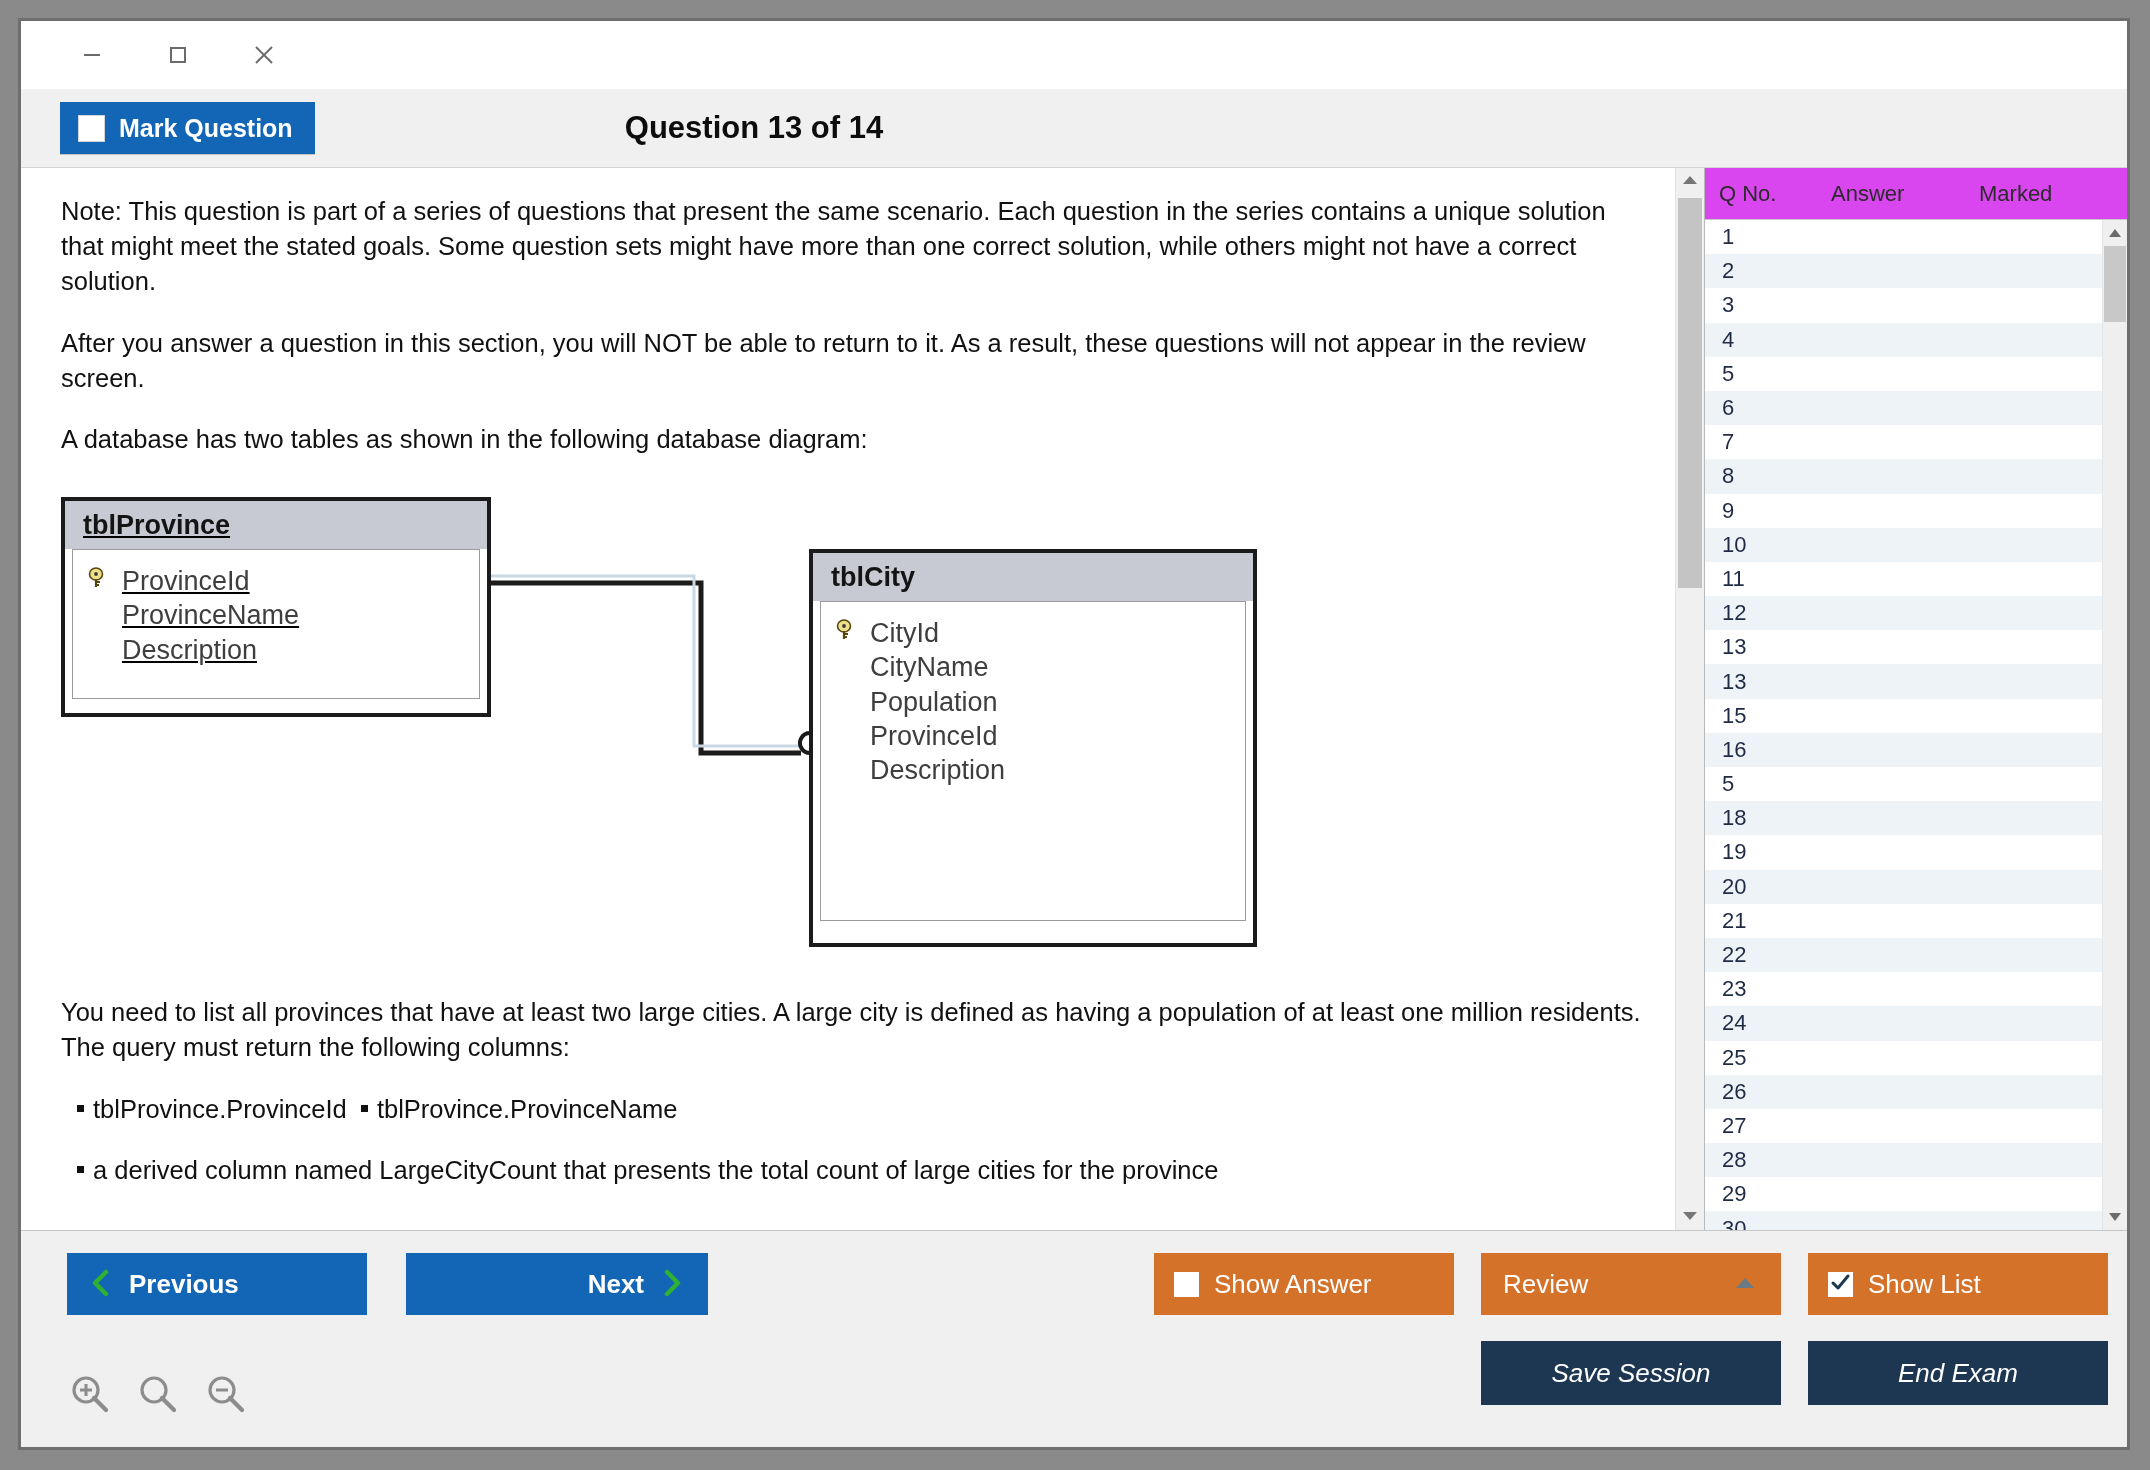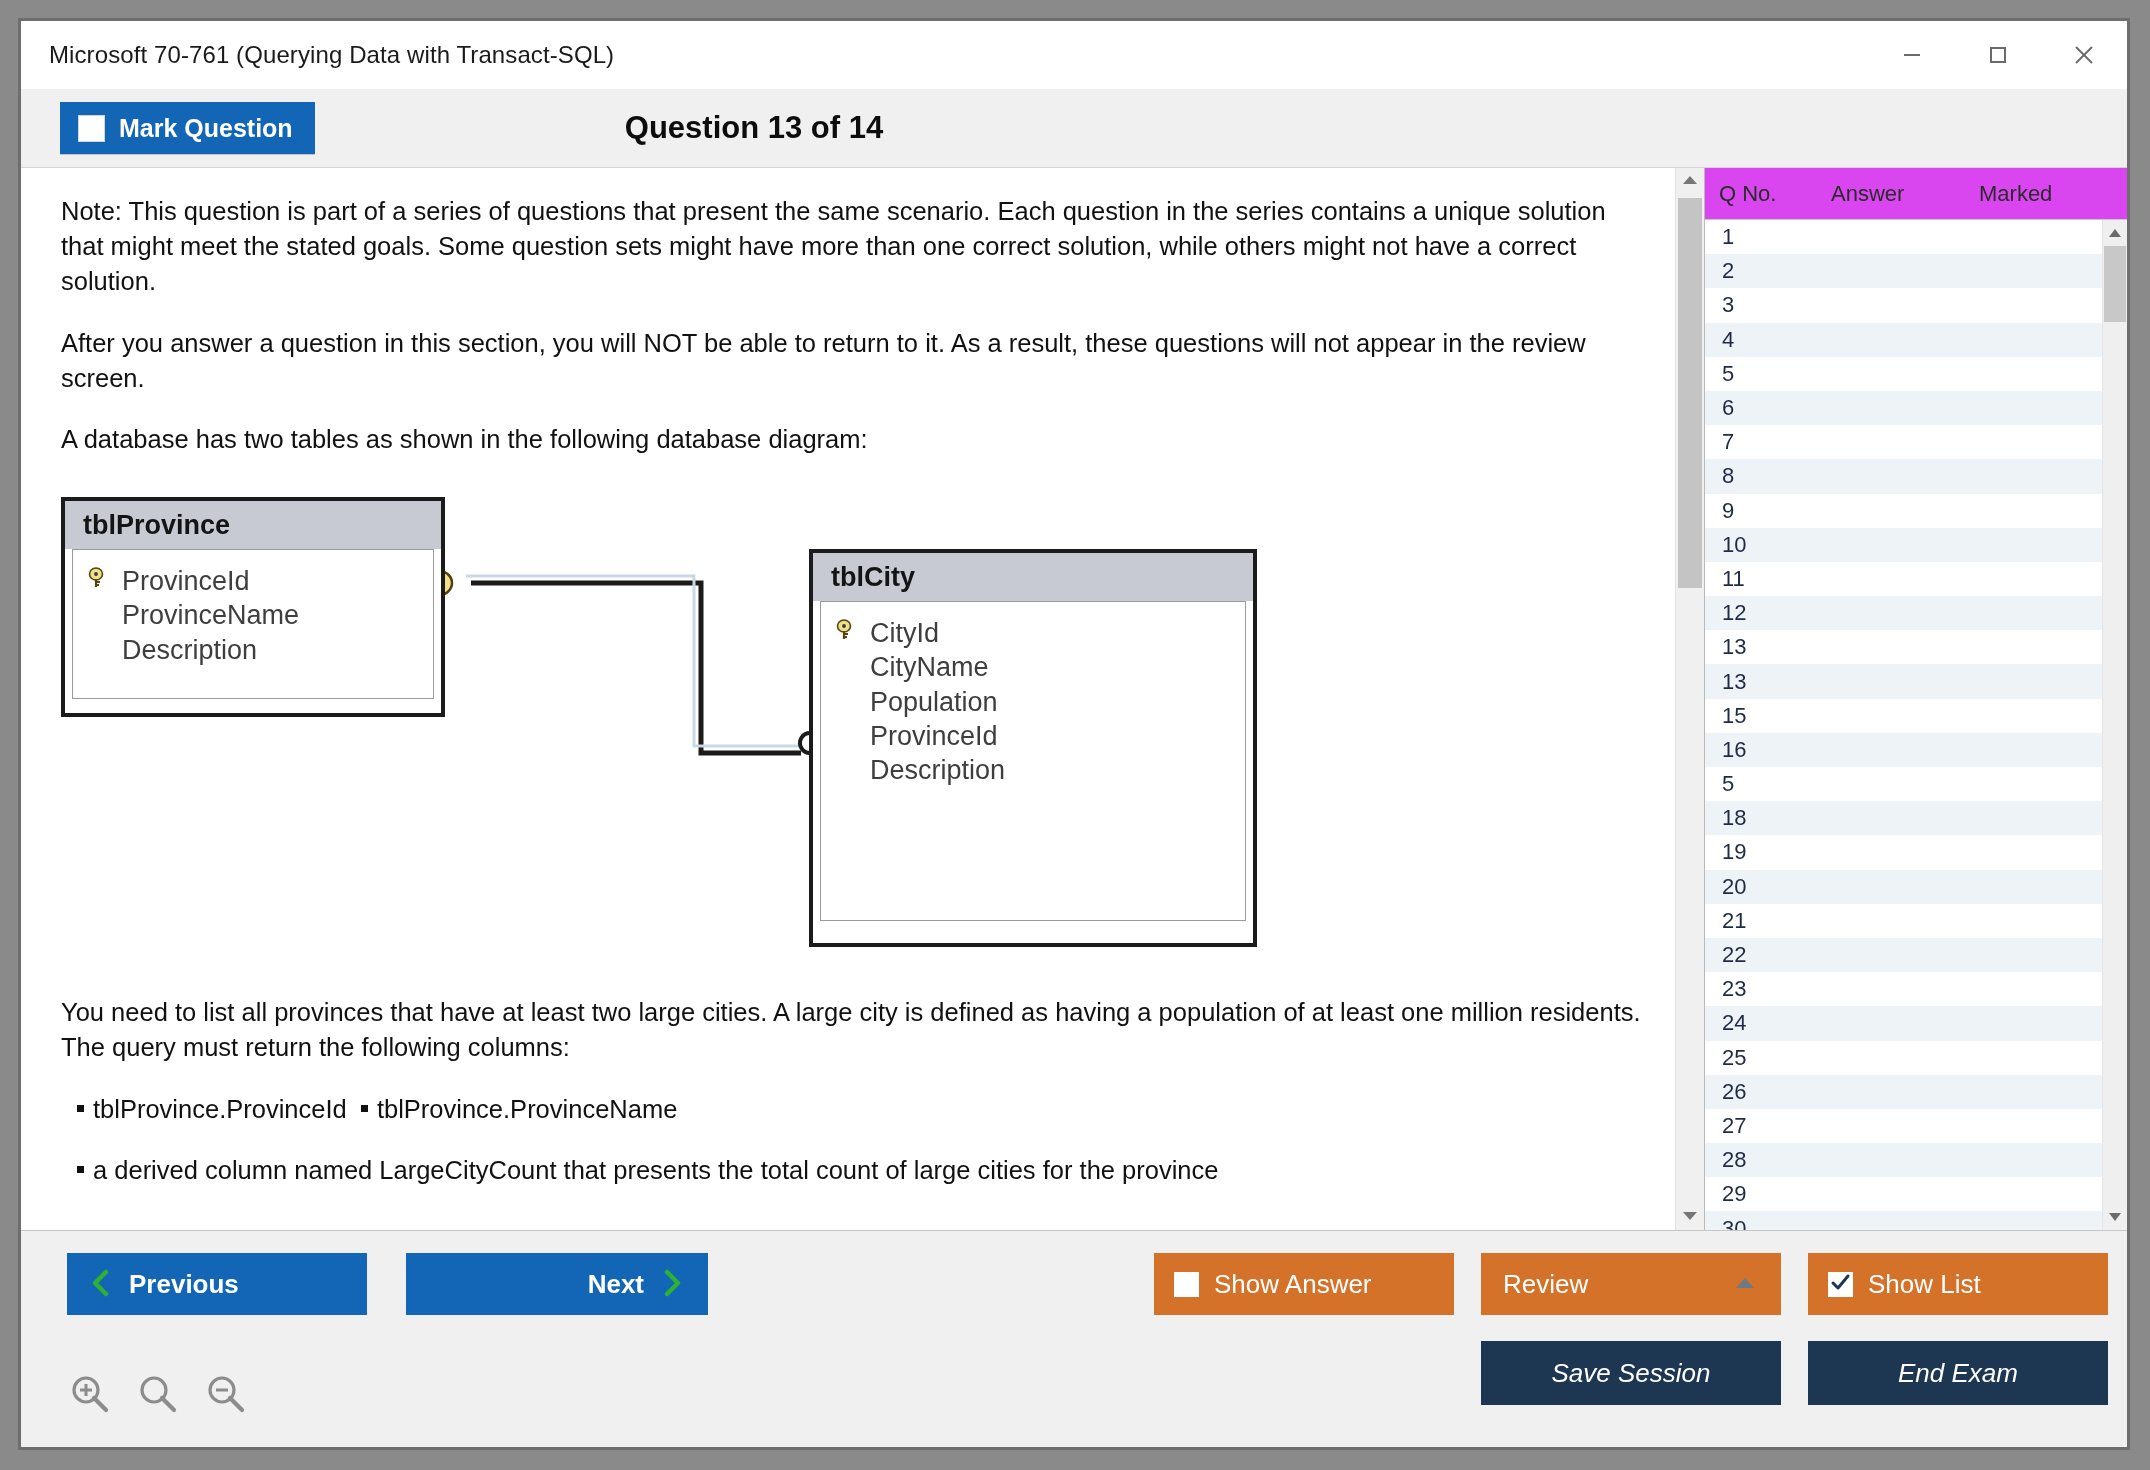--- a/index.html
+++ b/index.html
@@ -309,7 +309,6 @@
   <div class="window">
 
     <div class="titlebar">
-      <div class="title-text">Microsoft 70-761 (Querying Data with Transact-SQL)</div>
       <div class="winbtns">
         <div class="winbtn">
           <span>

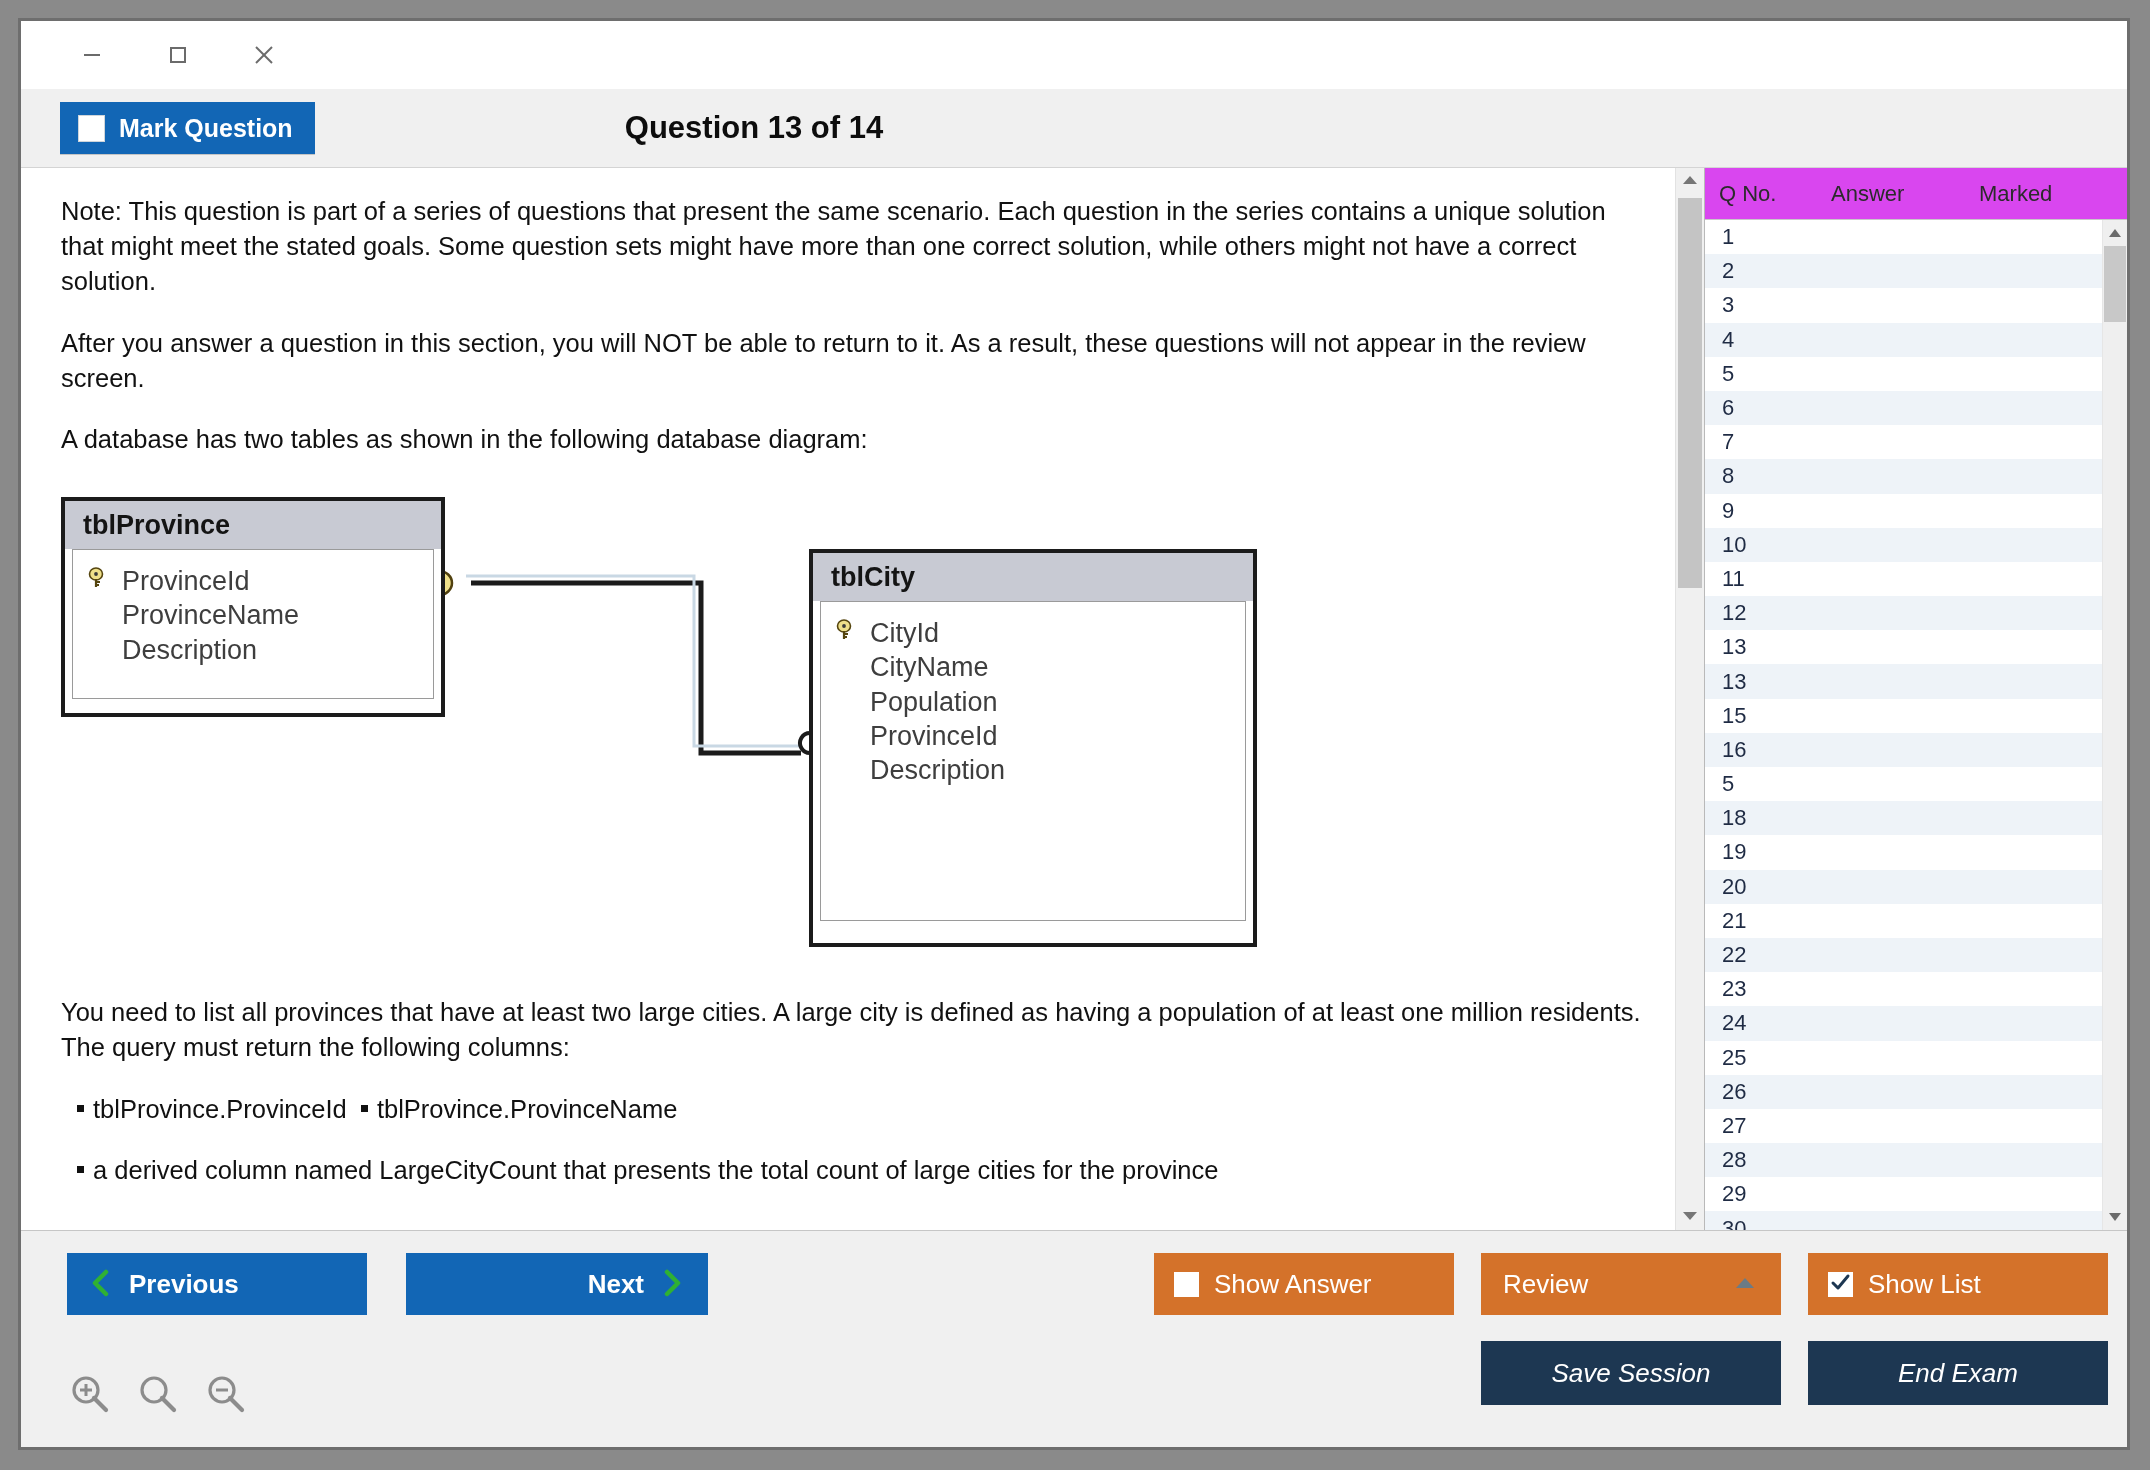--- a/index.html
+++ b/index.html
@@ -368,7 +368,7 @@
             </g>
           </svg>
 
-          <div class="tbl" style="left:0px; top:14px; width:384px; height:220px;">
+          <div class="tbl" style="left:0px; top:14px; width:430px; height:220px;text-decoration:underline;">
             <div class="tbl-head">tblProvince</div>
             <div class="tbl-body" style="height:150px;">
               <div class="fld">

